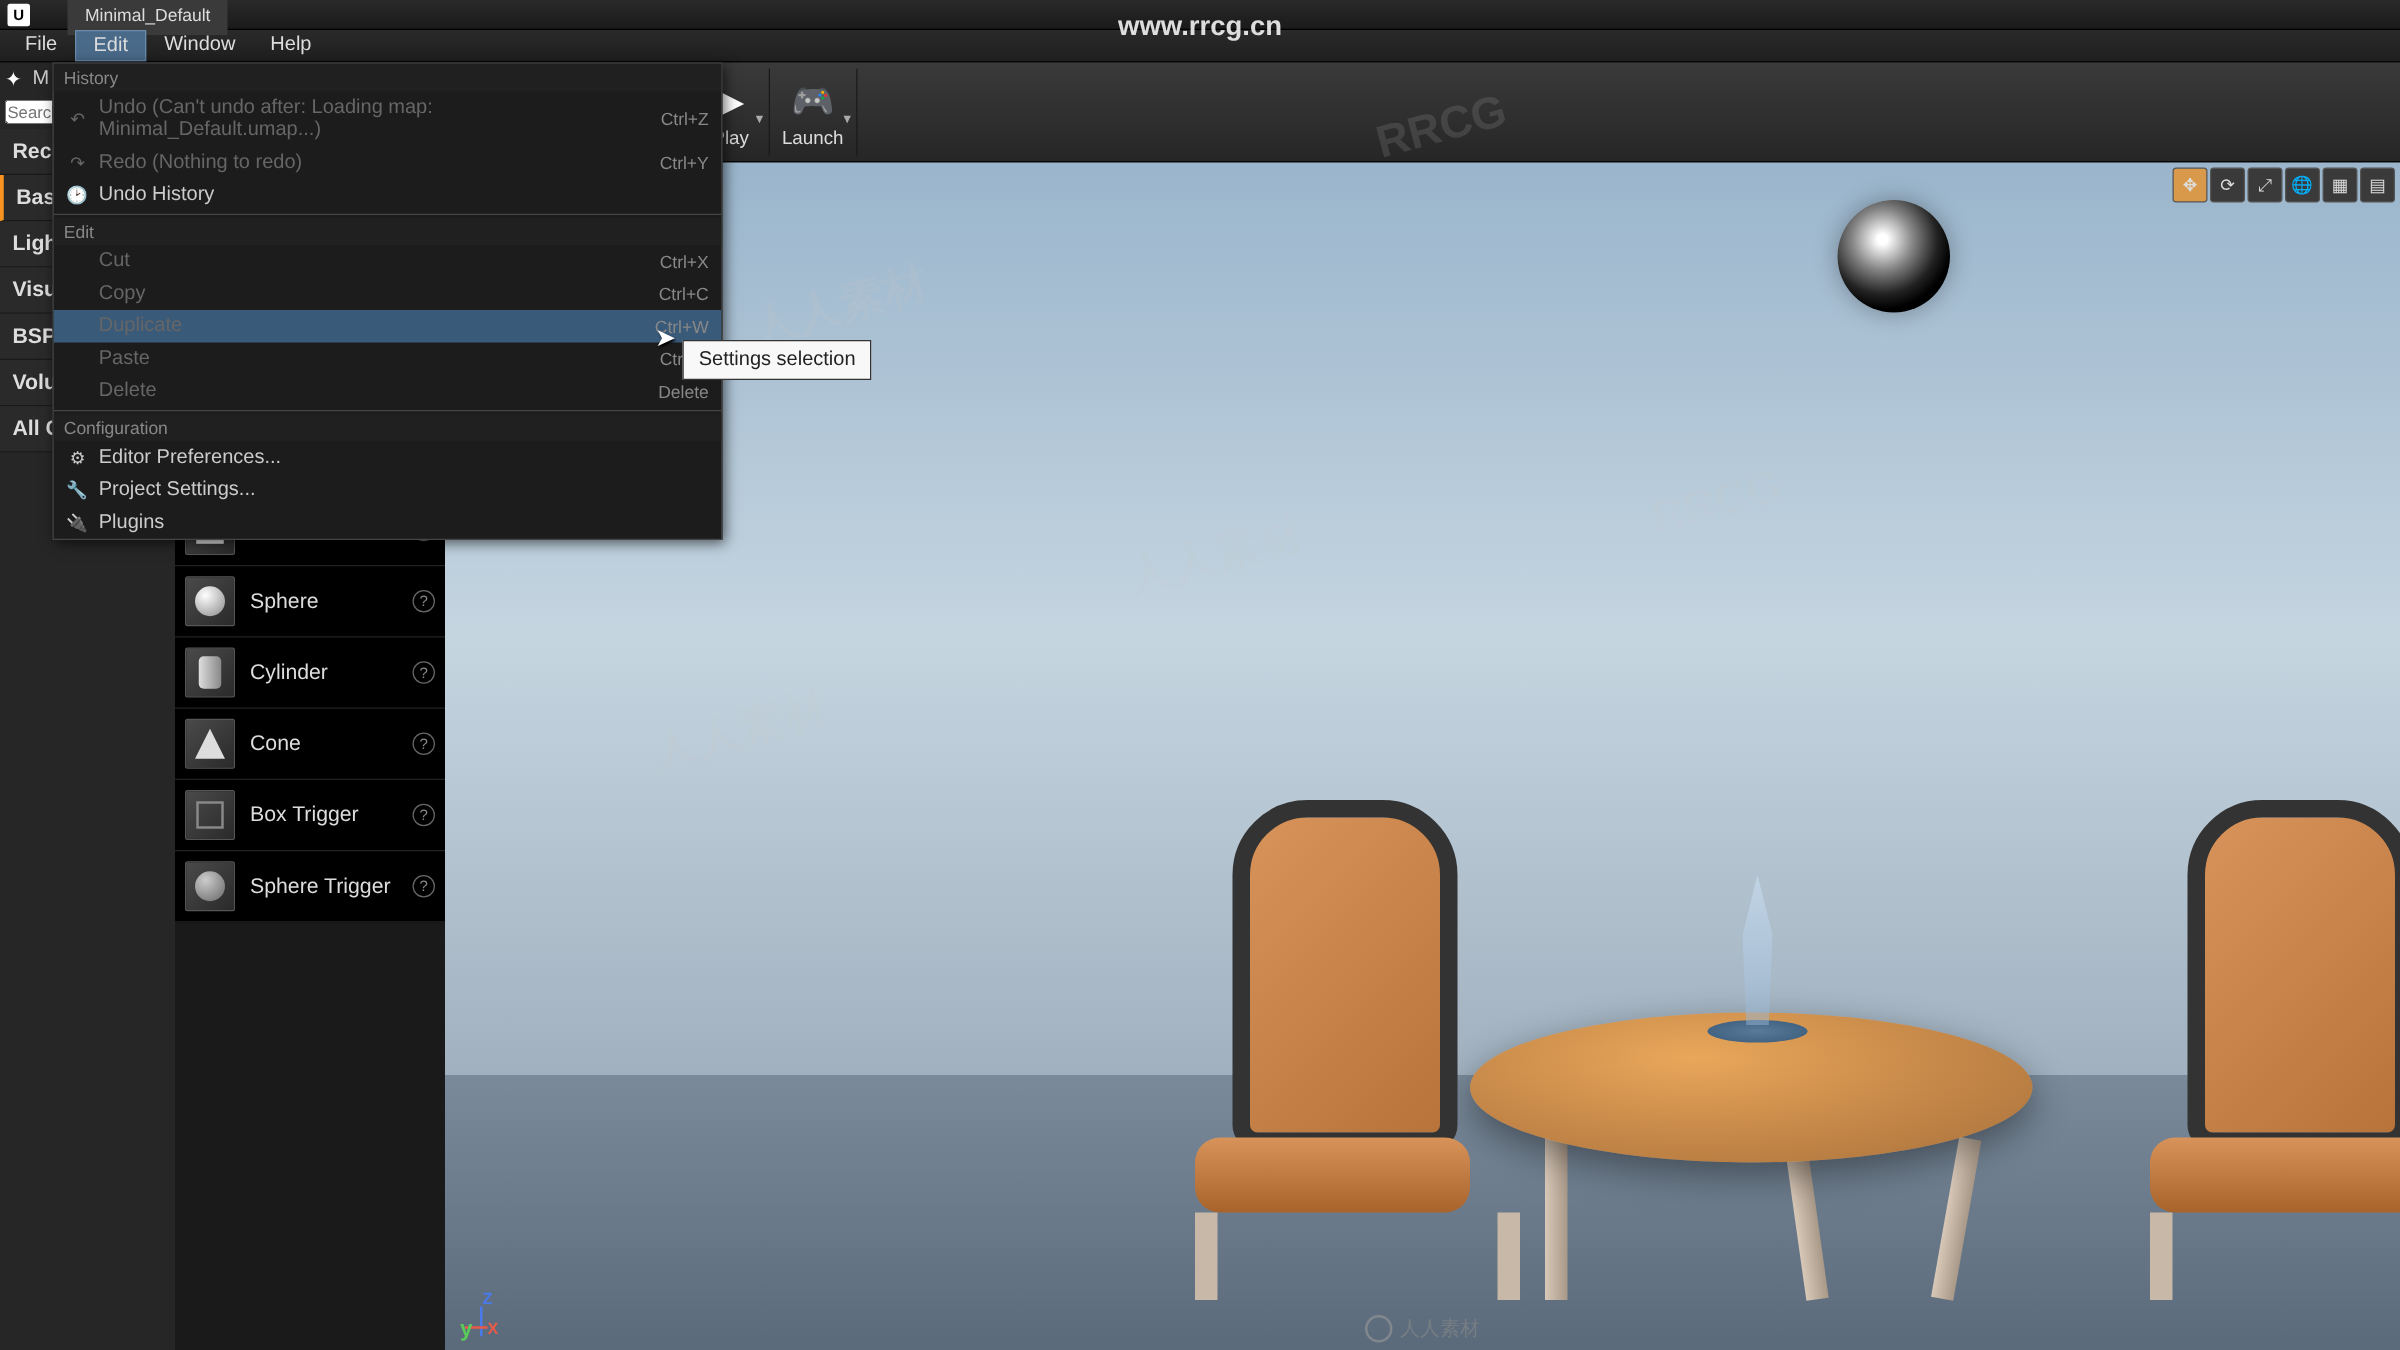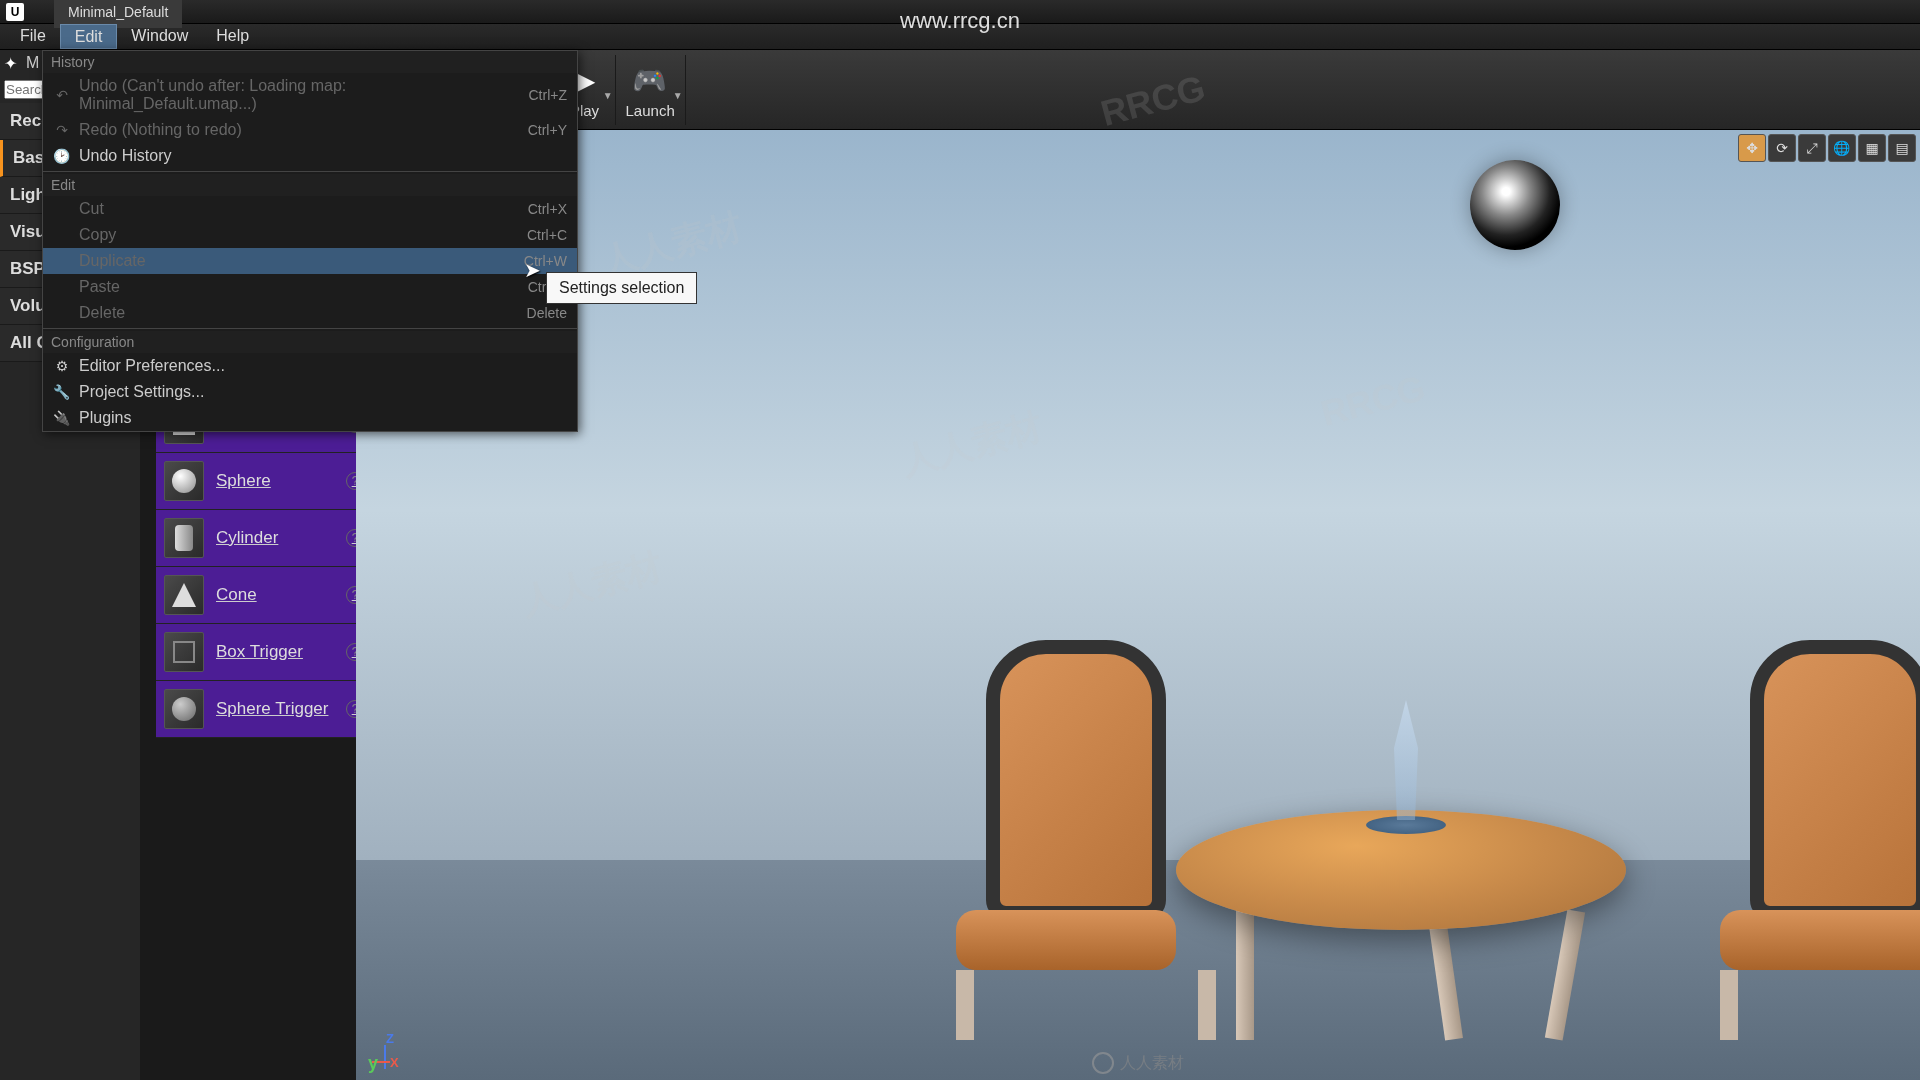--- a/index.html
+++ b/index.html
@@ -16,7 +16,7 @@
 .menu-bar .menu-item.active { background: #4a6a8a; border: 1px solid #6a8aaa; }
 
 
-.watermark-url { position: absolute; top: 8px; left: 50%; transform: translateX(-50%); color: #fff; font-size: 22px; font-weight: normal; opacity: 0.85; z-index: 100; }
+.watermark-url { position: absolute; top: 8px; left: 50%; transform: translateX(-50%); color: #fff; font-size: 22px; font-weight: bold; opacity: 0.85; z-index: 100; }
 
 
 .main { display: flex; height: calc(100% - 50px); }

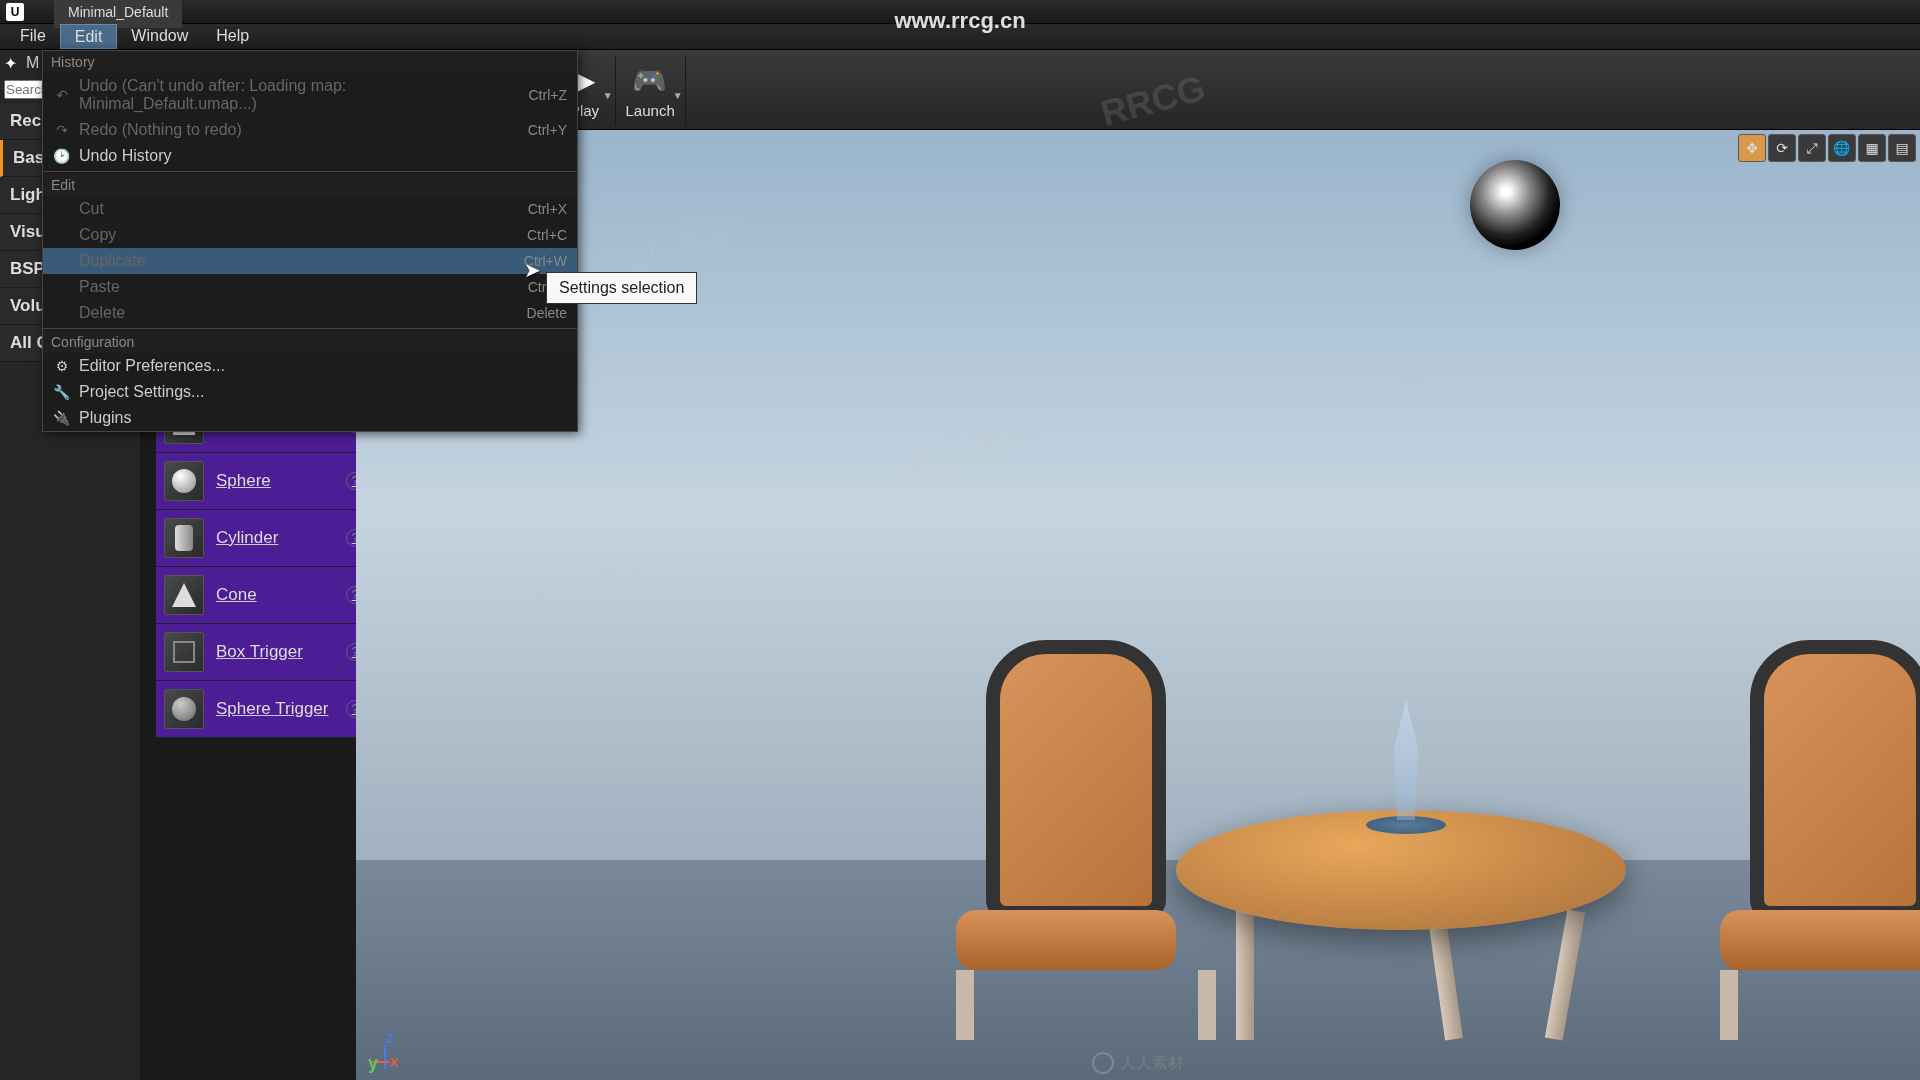--- a/index.html
+++ b/index.html
@@ -28,7 +28,7 @@
 .left-header .ue-icon { width: 18px; height: 18px; color: #fff; margin-right: 4px; }
 
 
-.modes-panel { position: absolute; left: 156px; top: 396px; width: 216px; background: #4c1d95; text-decoration: underline; }
+.modes-panel { position: absolute; left: 140px; top: 396px; width: 216px; background: #000000; }
 .shape-item { display: flex; align-items: center; padding: 8px; gap: 12px; border-bottom: 1px solid #222; }
 .shape-icon { width: 40px; height: 40px; background: linear-gradient(135deg, #4a4a4a, #2a2a2a); border: 1px solid #555; border-radius: 2px; display: flex; align-items: center; justify-content: center; }
 .shape-label { flex: 1; font-size: 17px; color: #ddd; }

